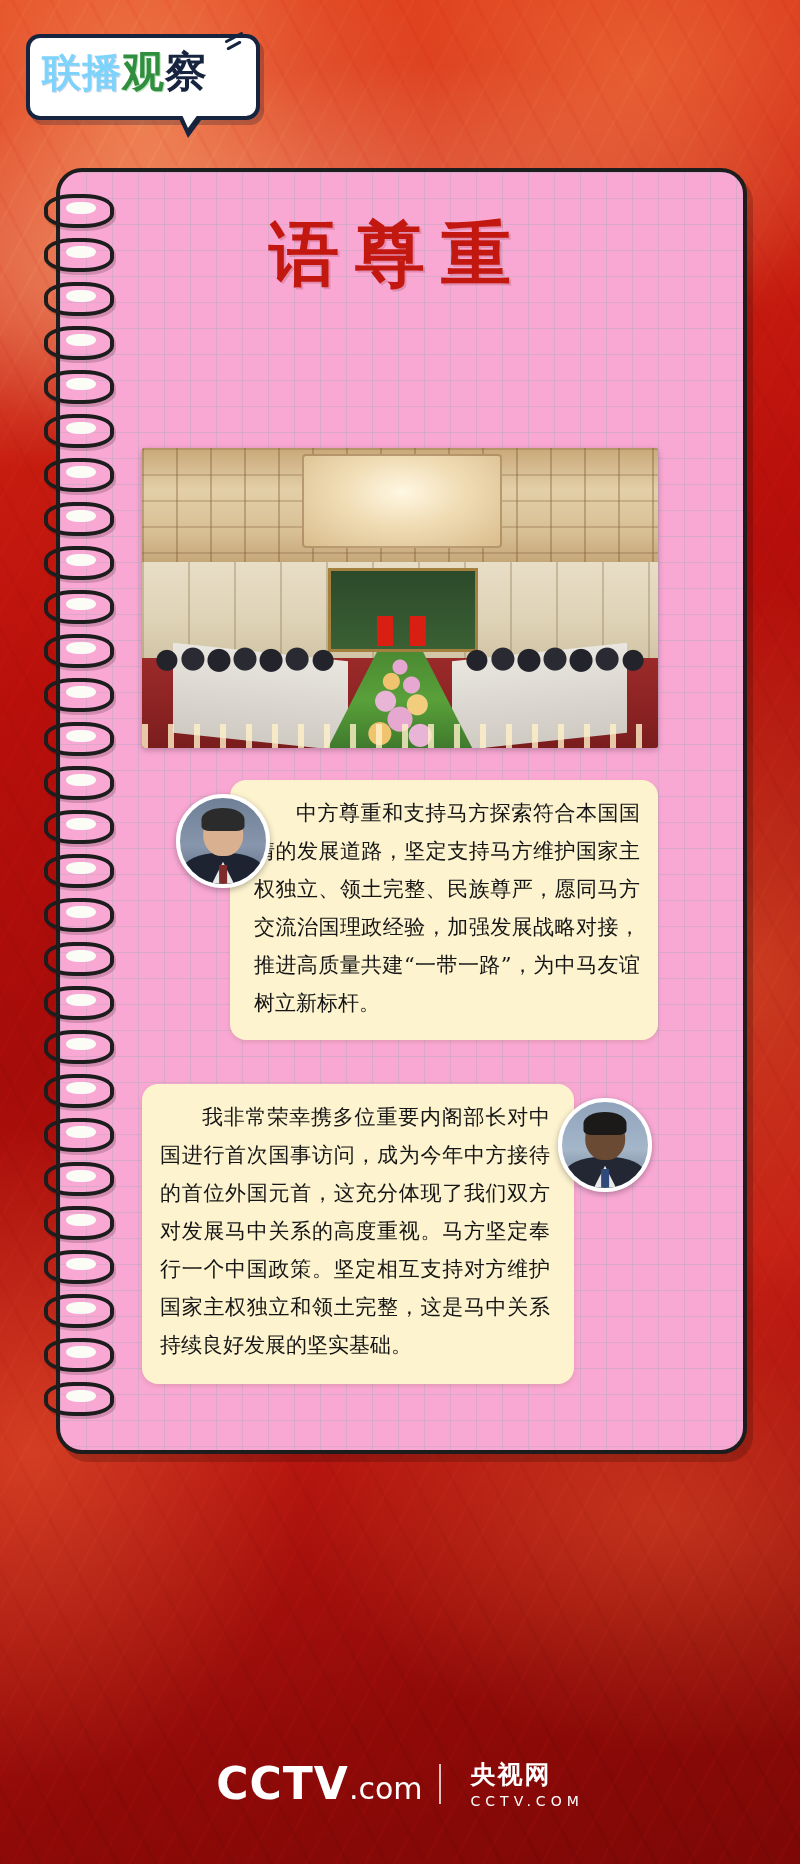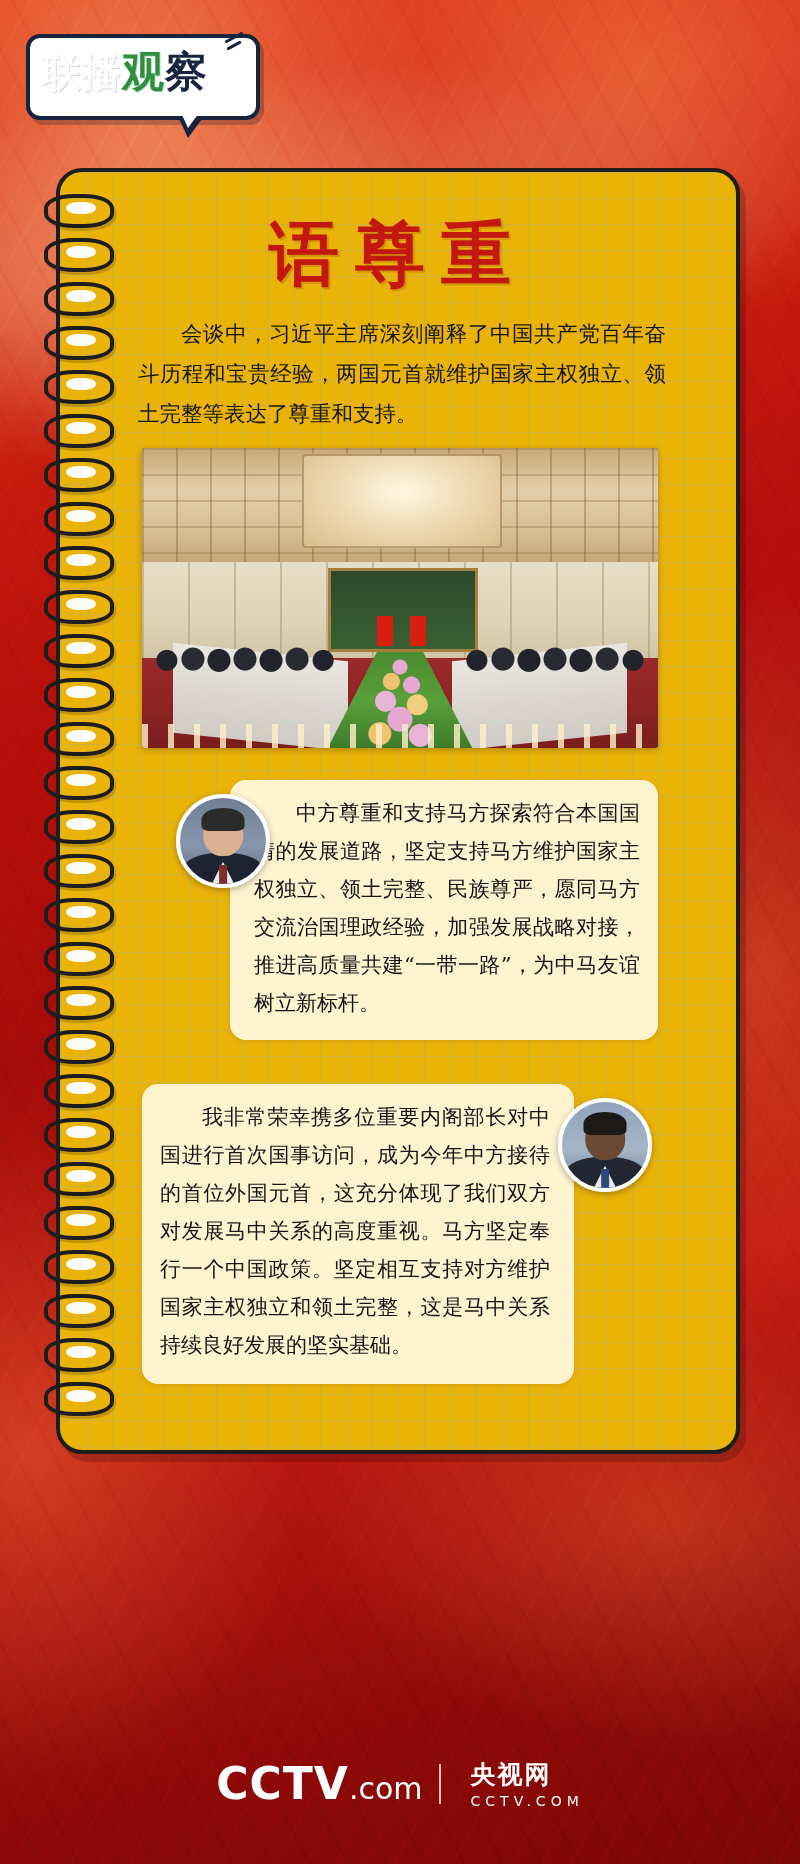--- a/index.html
+++ b/index.html
@@ -110,7 +110,7 @@
     white-space: nowrap;
   }
   .logo-text .b {
-    color: #ffffff;
+    color: #7dd3fc;
     text-shadow: 1px 1px 0 #cfd6e2;
   }
   .logo-text .g {

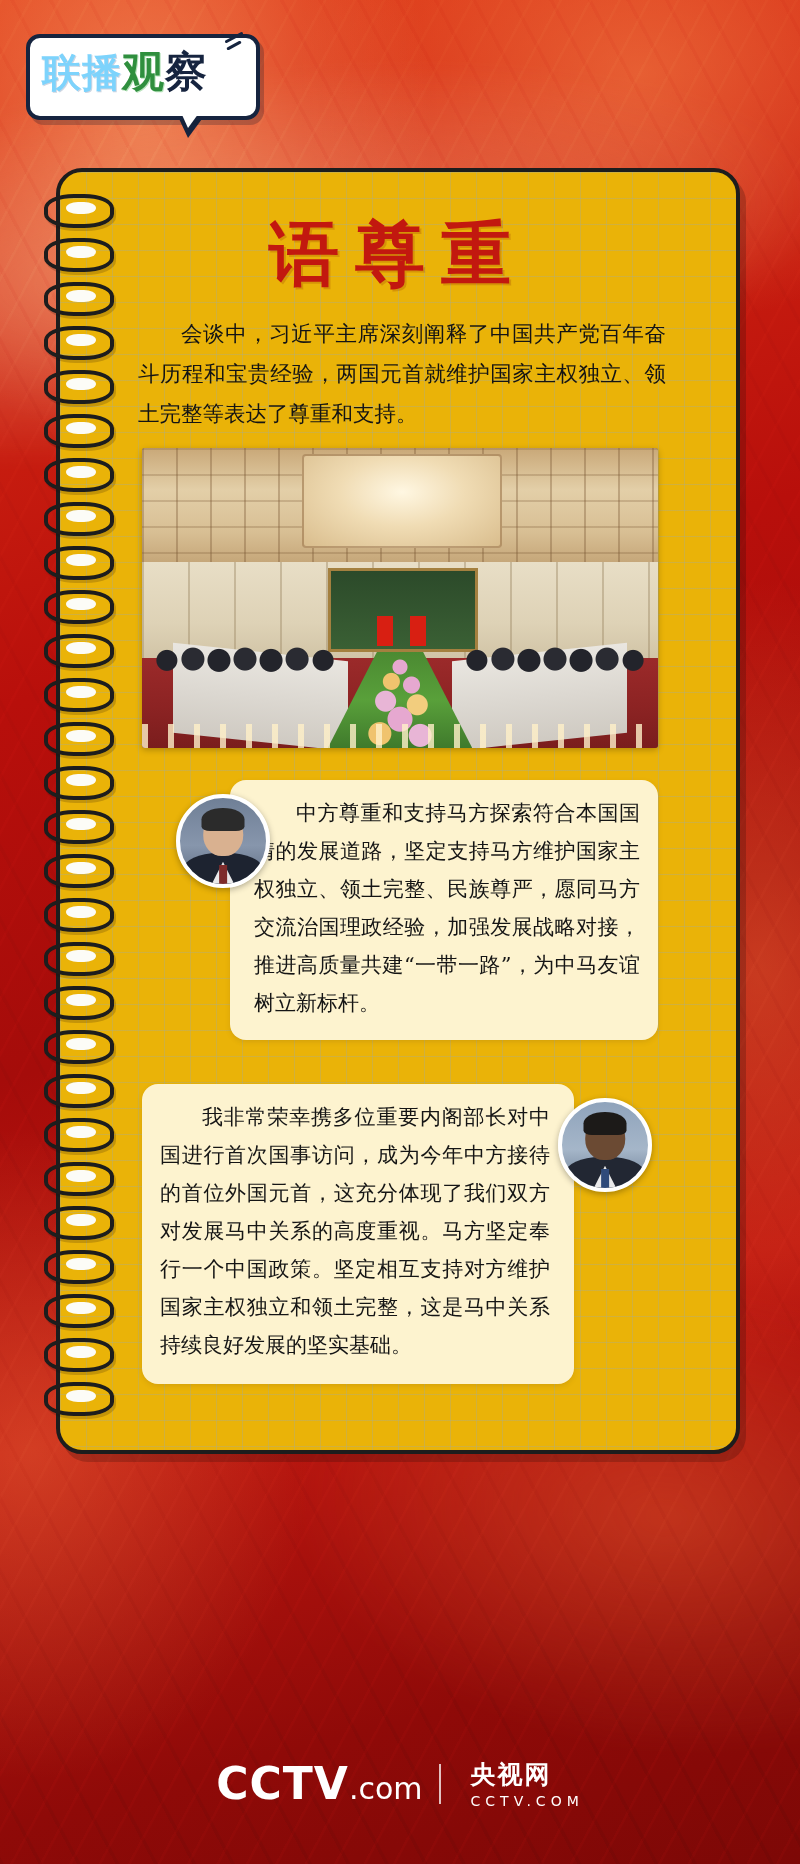--- a/index.html
+++ b/index.html
@@ -152,11 +152,12 @@
     top: 0;
     width: 676px;
     height: 1278px;
-    background: #eab308;
+    background: #f9a8d4;
     border: 4px solid #1d1d1d;
     border-radius: 26px;
     box-shadow: 6px 8px 0 rgba(30,10,10,0.22);
     overflow: hidden;
+    padding-left: 7px;
   }
   .page-grid {
     position: absolute;

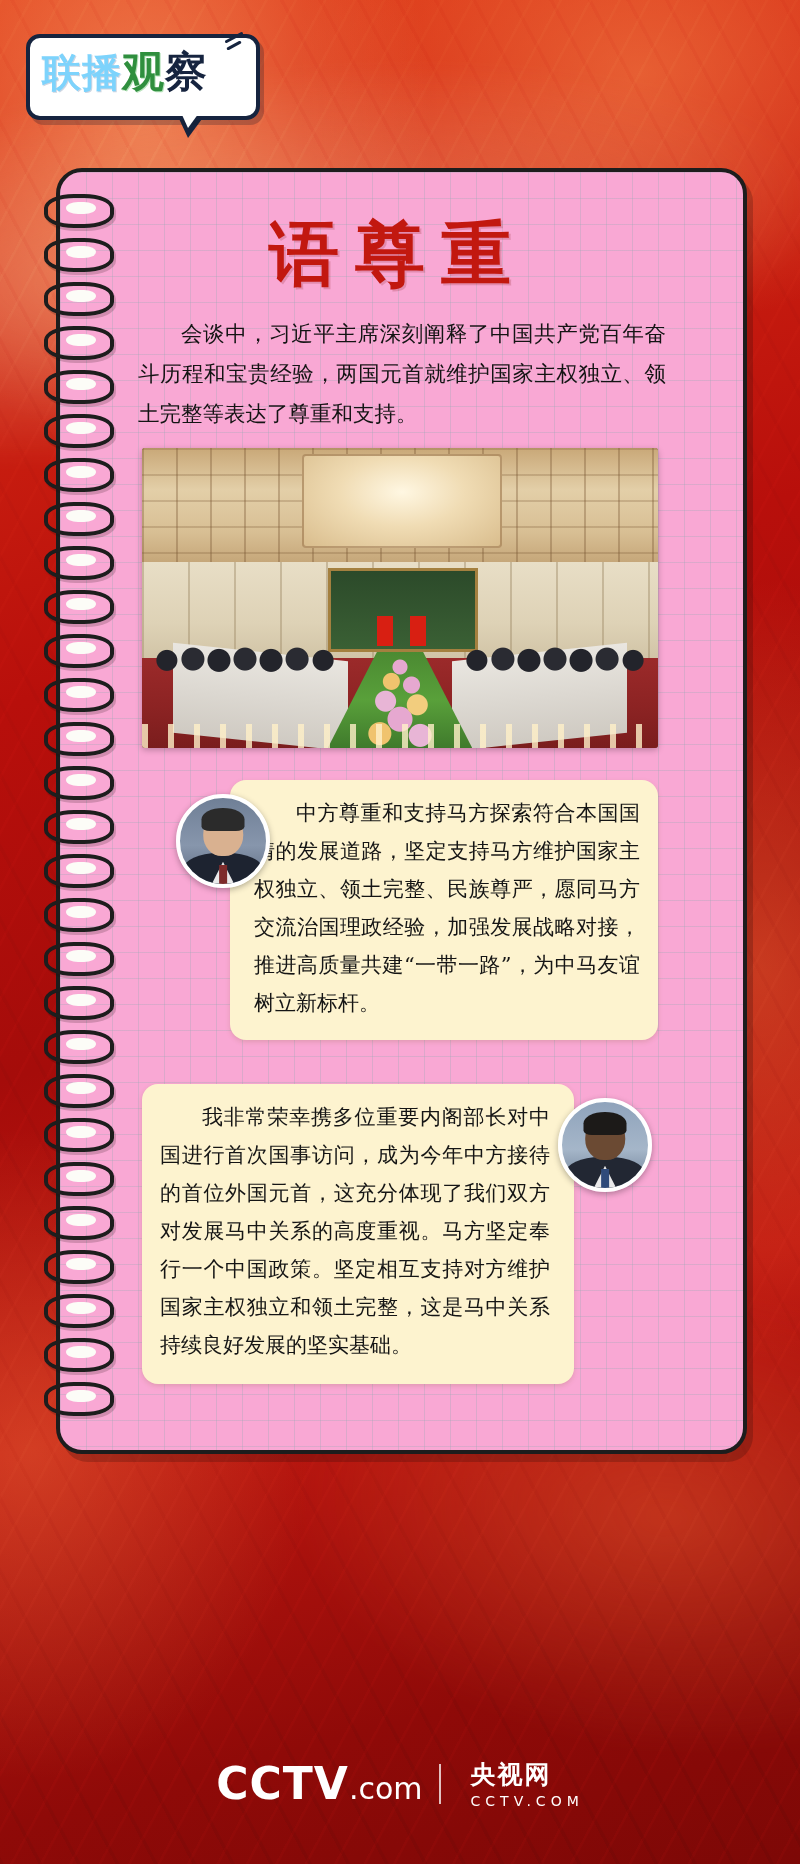--- a/index.html
+++ b/index.html
@@ -488,7 +488,6 @@
 
       <div class="title">语尊重</div>
 
-      <div class="lede">会谈中，习近平主席深刻阐释了中国共产党百年奋斗历程和宝贵经验，两国元首就维护国家主权独立、领土完整等表达了尊重和支持。</div>
 
       <div class="photo">
         <div class="ph-ceiling"></div>

